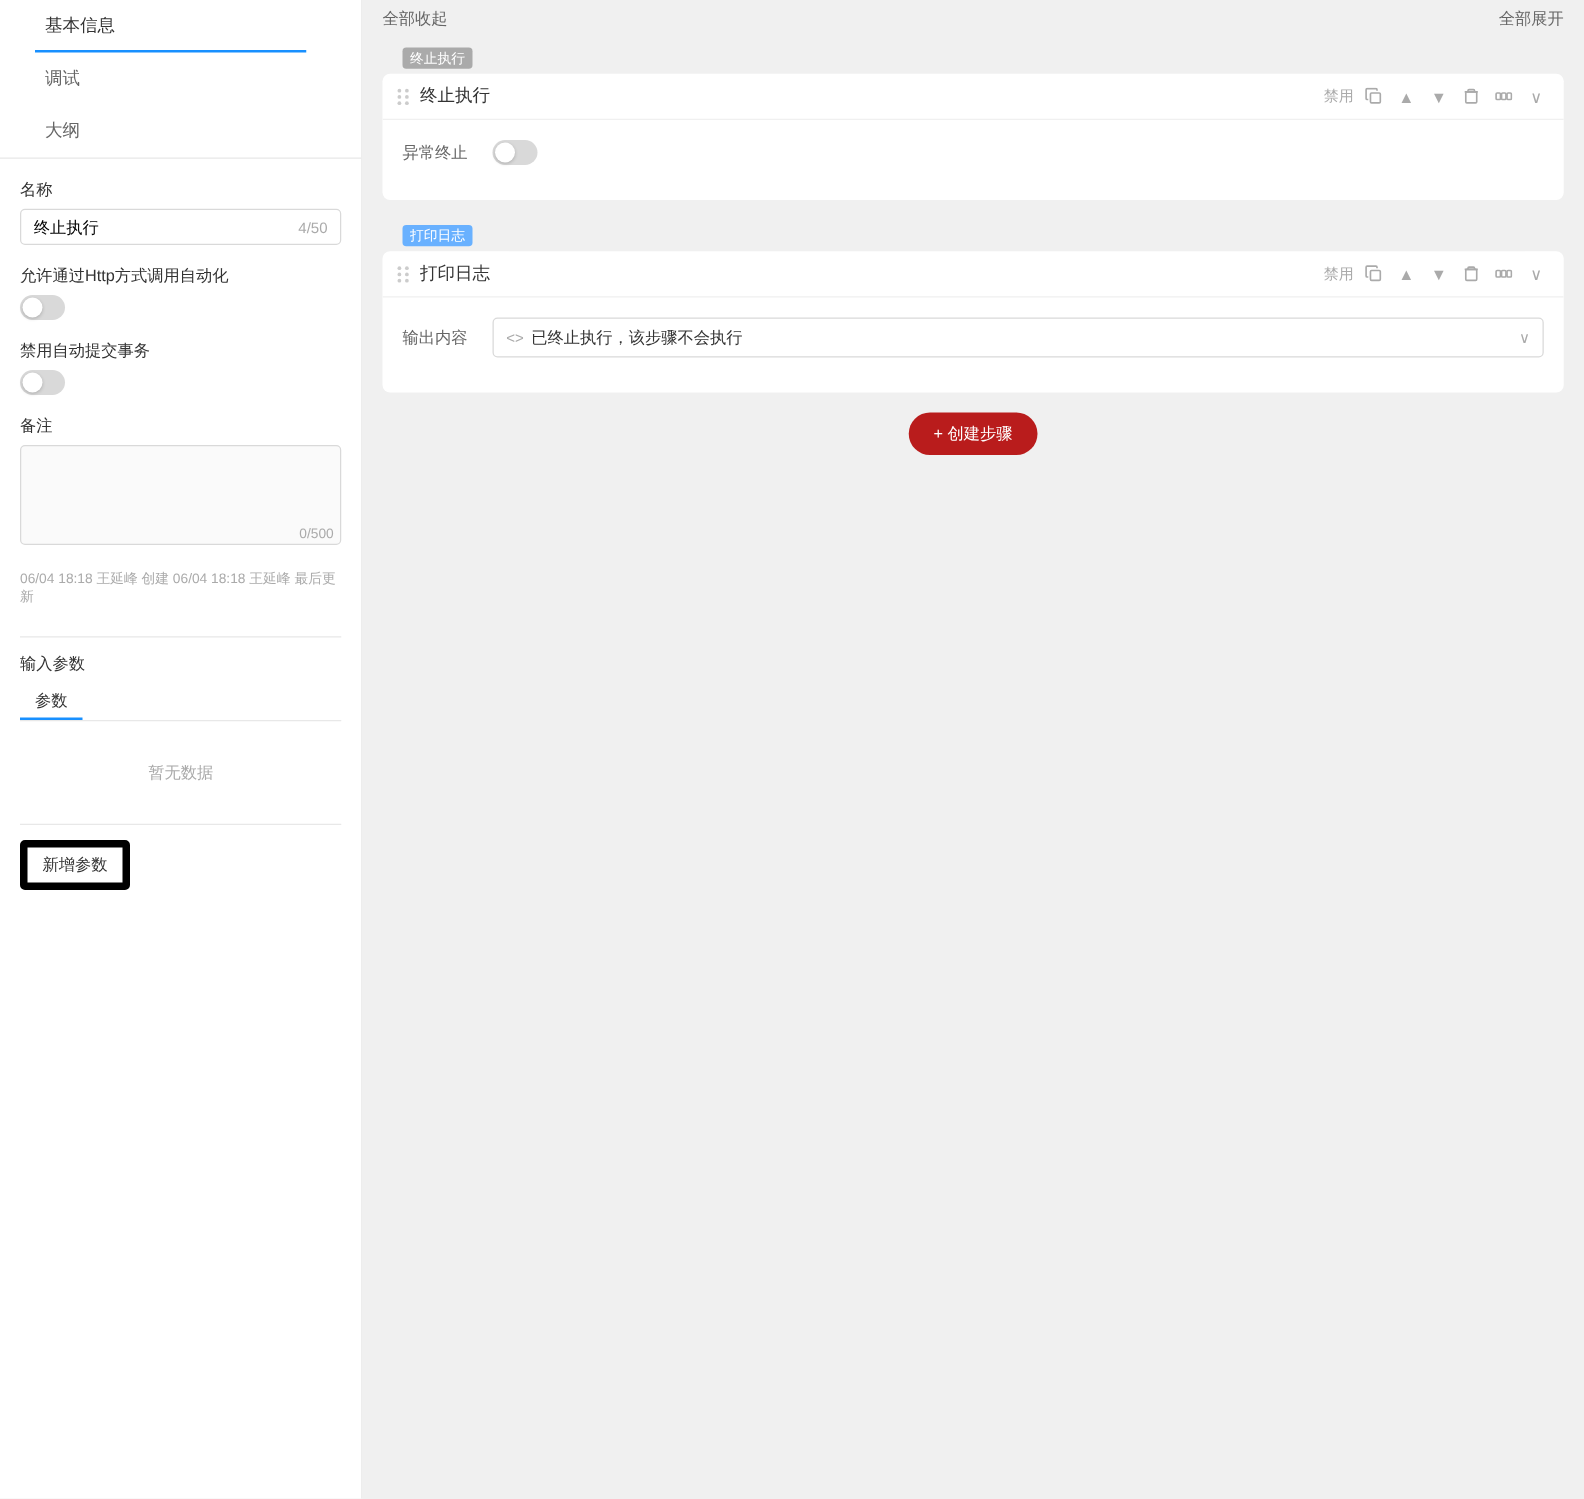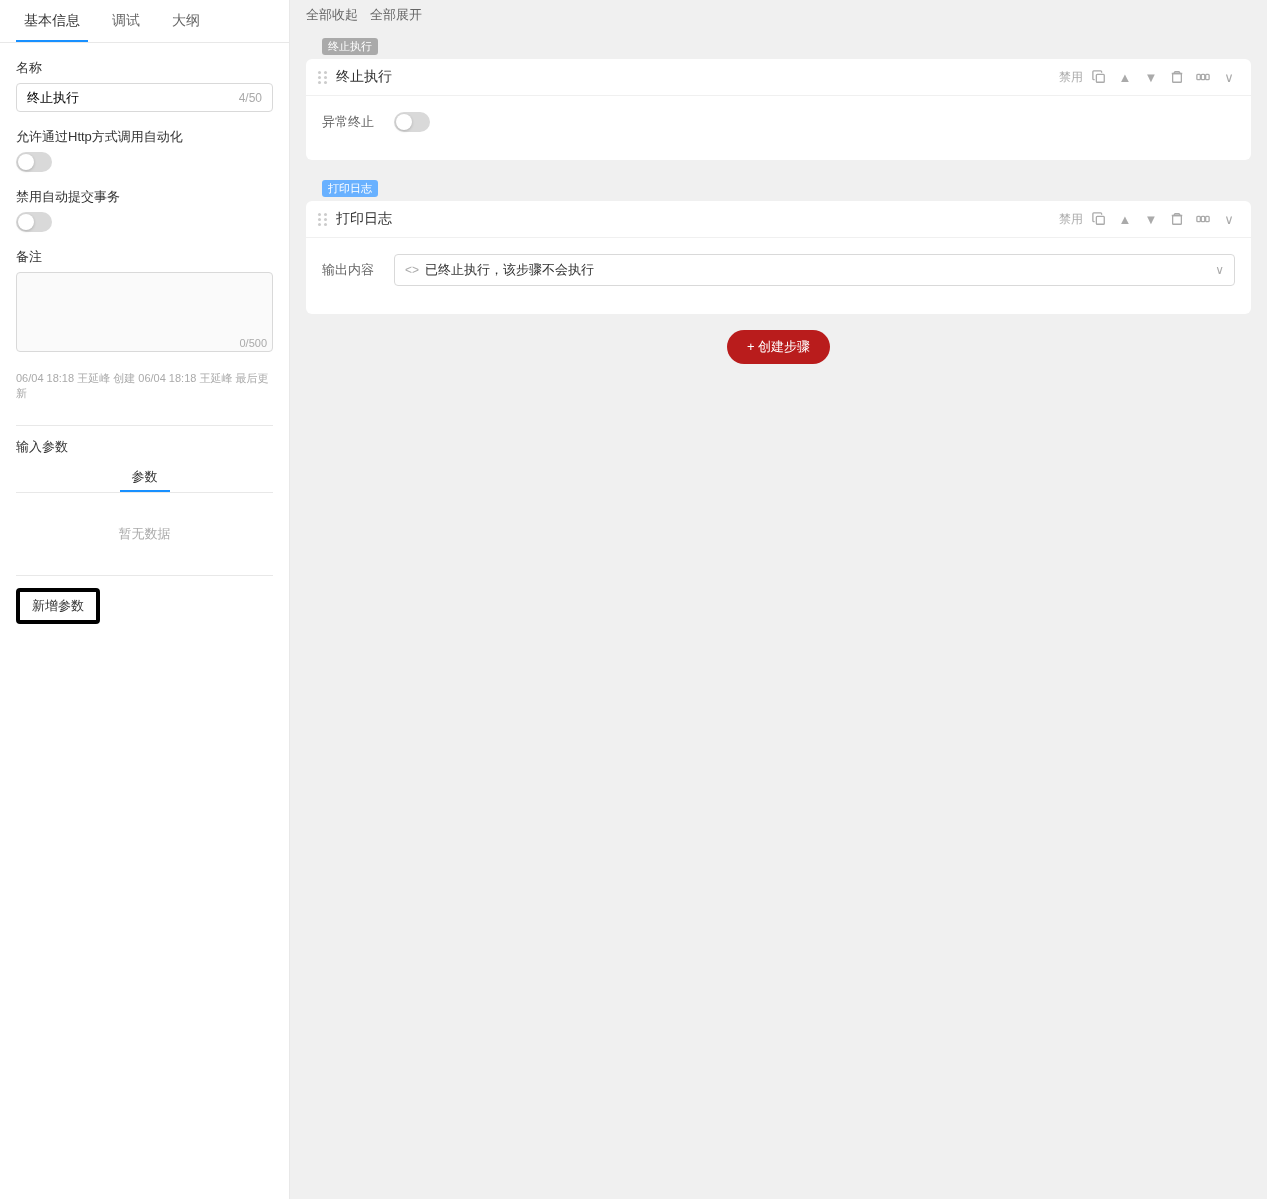--- a/index.html
+++ b/index.html
@@ -26,7 +26,8 @@
     .tabs {
       display: flex;
       border-bottom: 1px solid #e8e8e8;
-      padding: 0 16px;
+      padding: 0 28px;
+      flex-direction: column;
     }
     .tab {
       padding: 12px 8px;

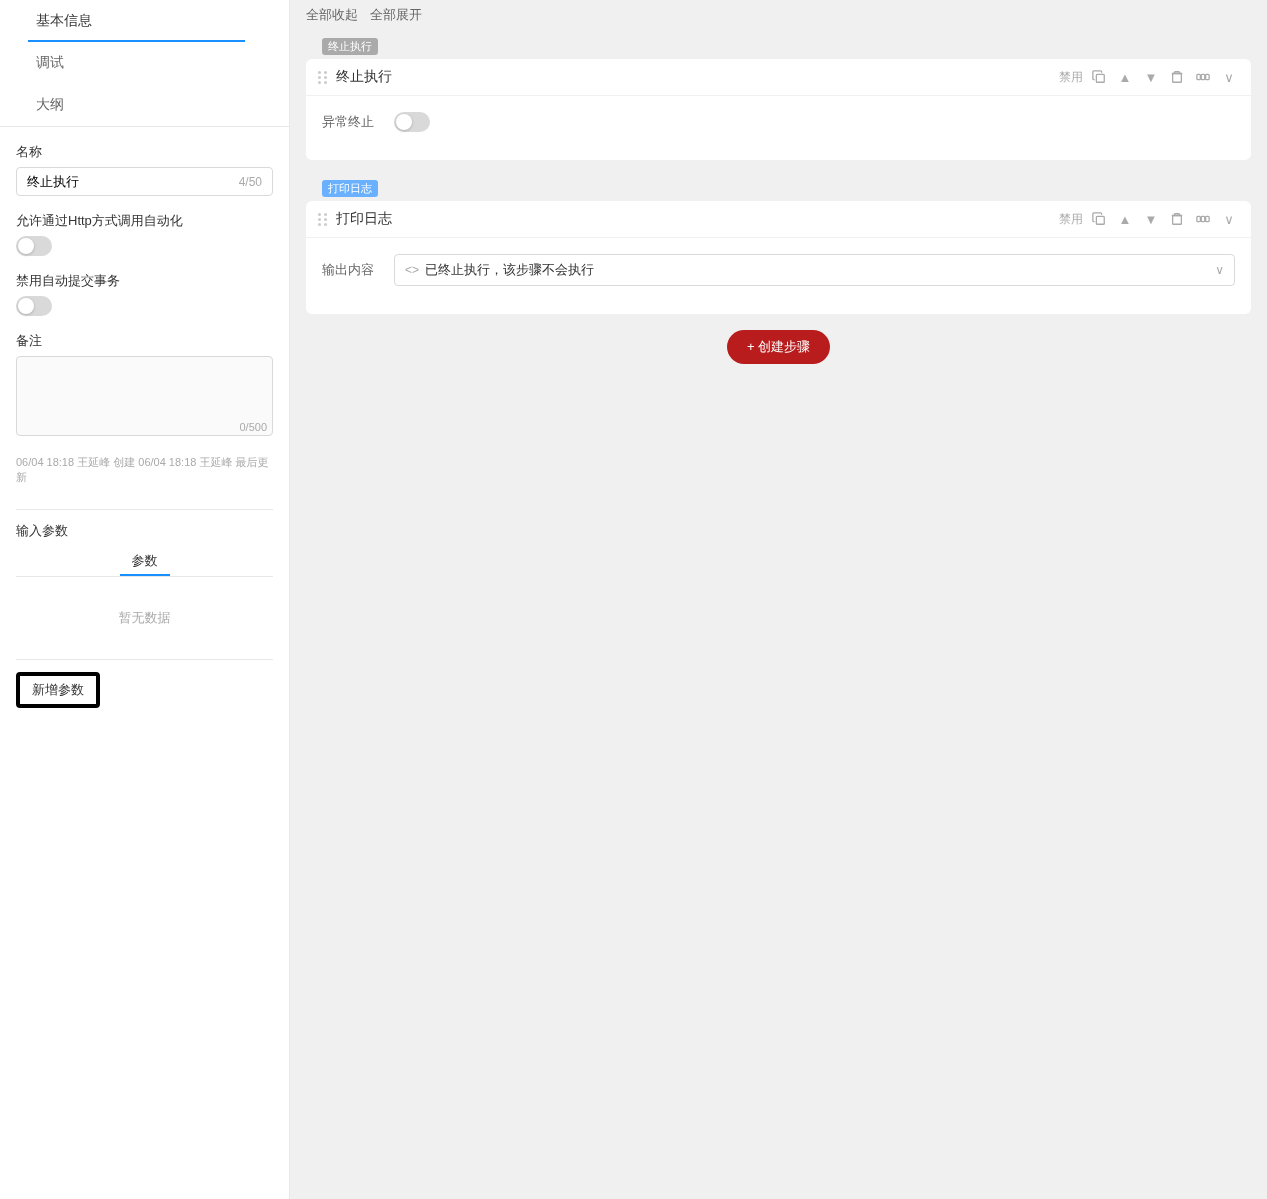--- a/index.html
+++ b/index.html
@@ -174,7 +174,7 @@
 
     .right-header {
       display: flex;
-      justify-content: flex-start;
+      justify-content: space-between;
       align-items: center;
       padding: 6px 16px;
       gap: 12px;

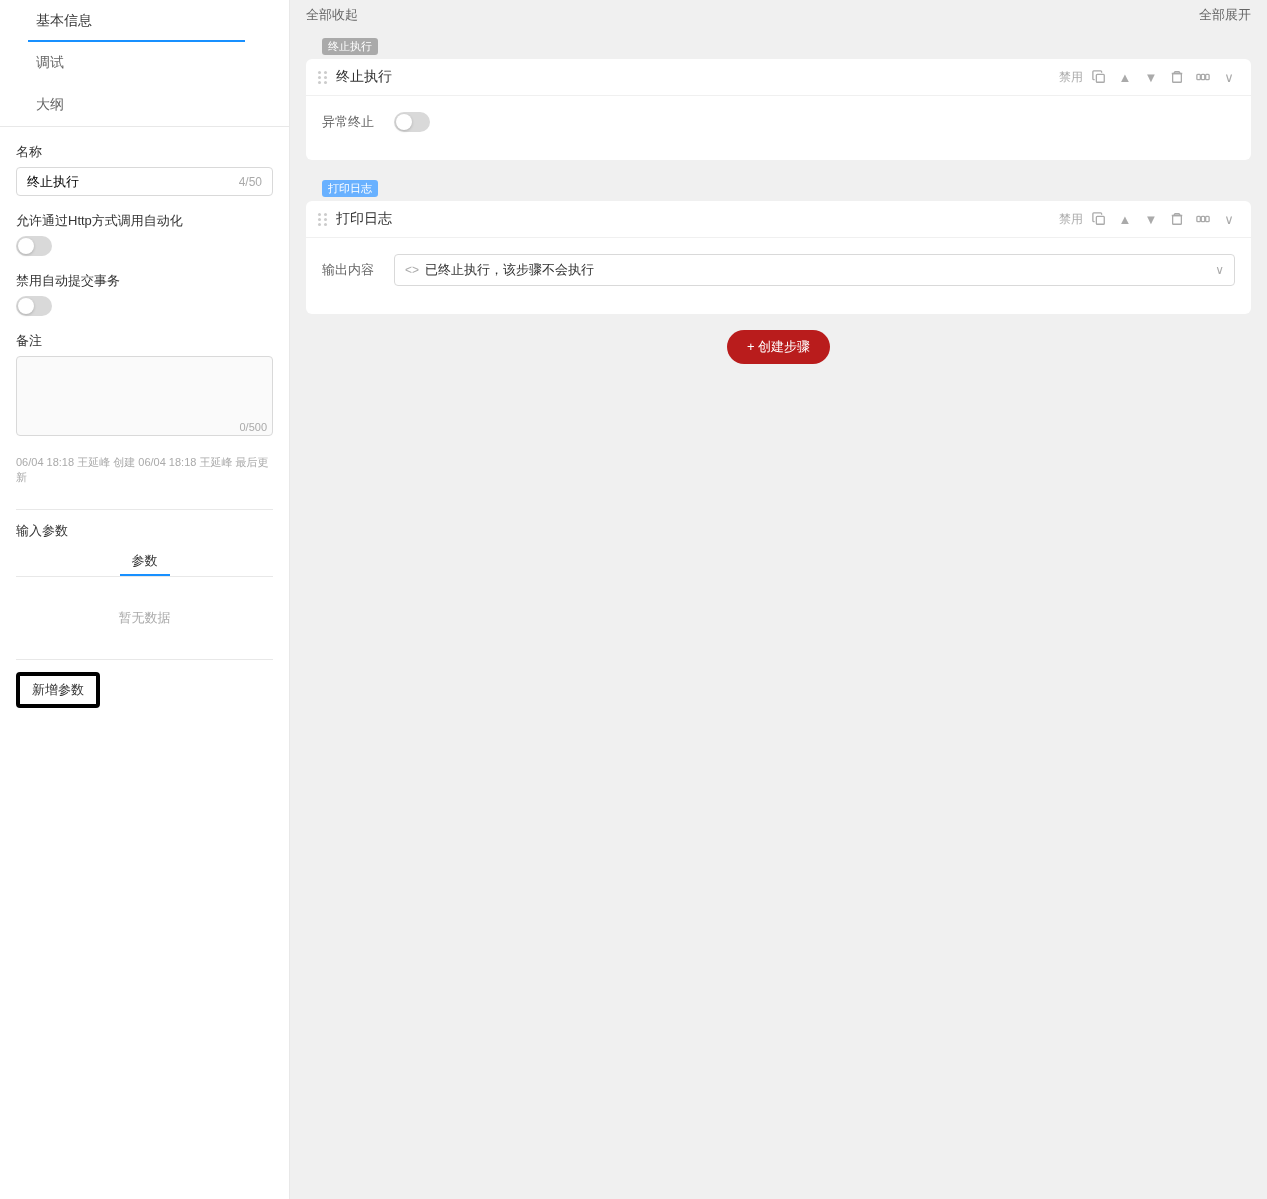--- a/index.html
+++ b/index.html
@@ -122,7 +122,6 @@
       display: flex;
       border-bottom: 1px solid #e8e8e8;
       margin-bottom: 12px;
-      justify-content: center;
     }
     .params-tab {
       padding: 6px 12px;

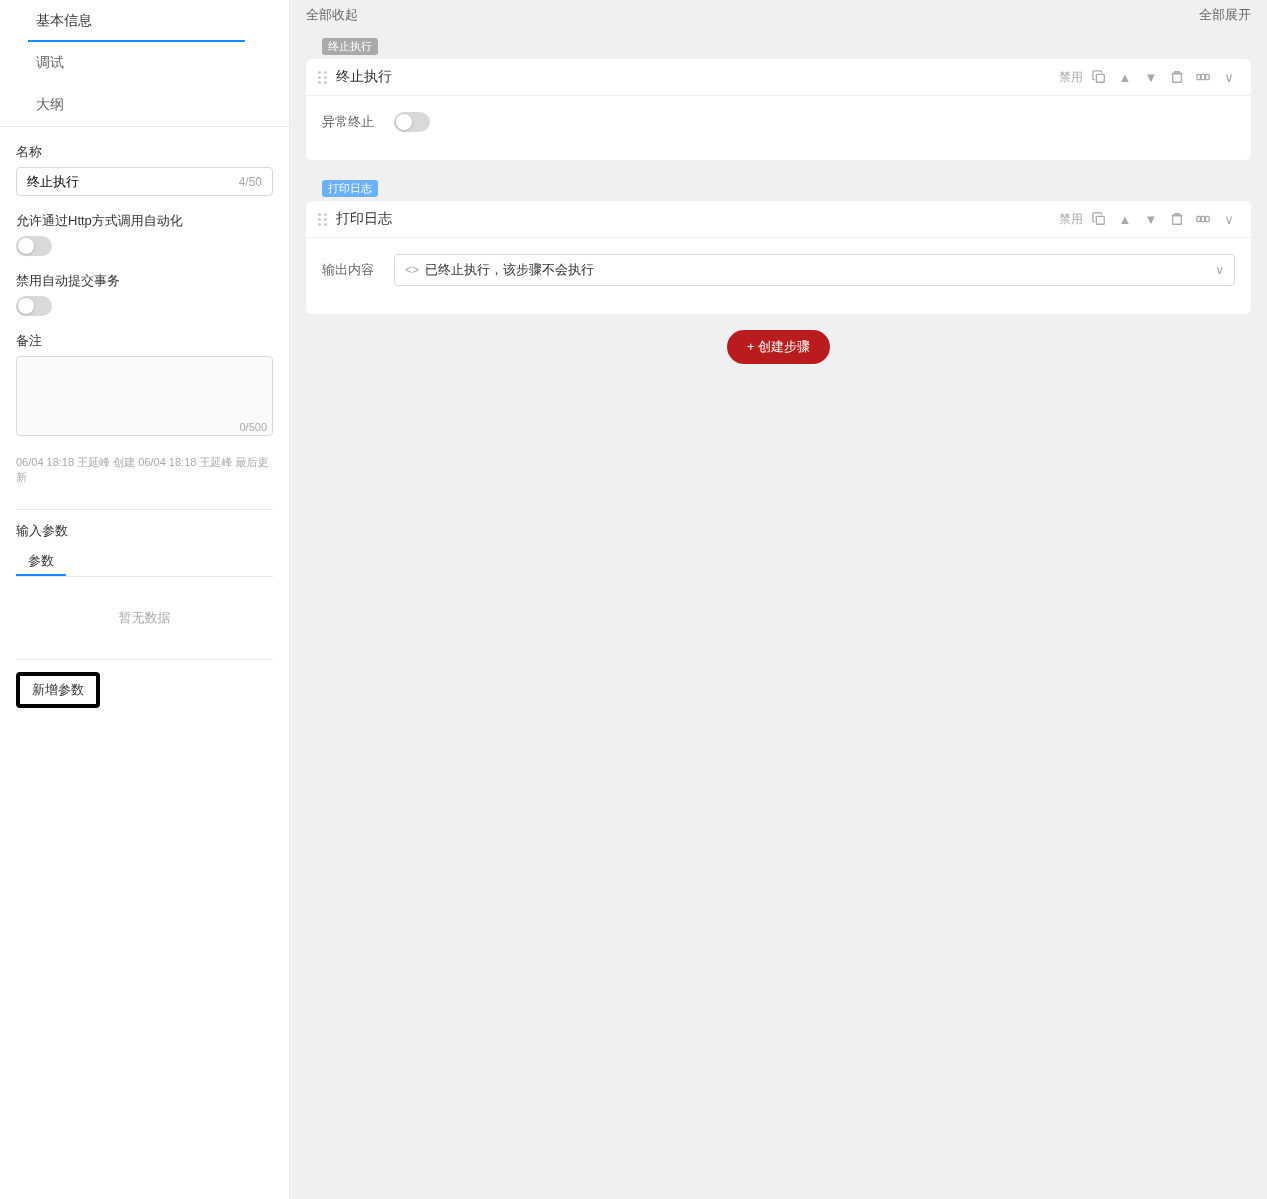--- a/index.html
+++ b/index.html
@@ -148,7 +148,7 @@
     }
 
     .add-param-btn {
-      border: 4px solid #000000;
+      border: 6px solid #000000;
       background: #fff;
       border-radius: 4px;
       padding: 5px 12px;

